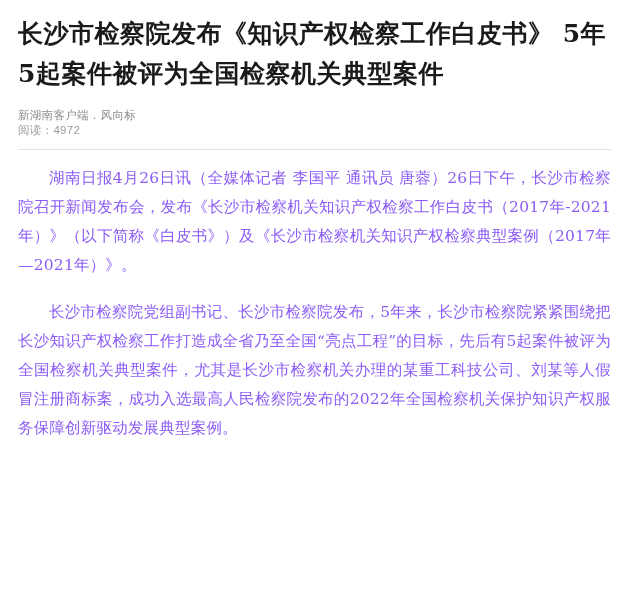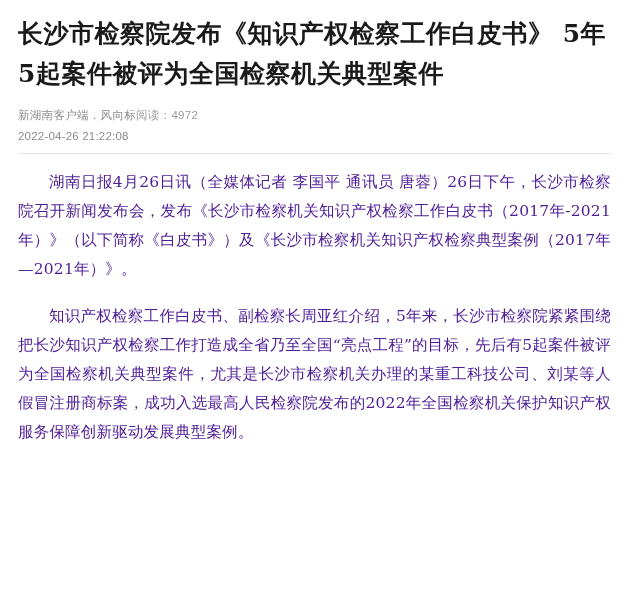--- a/index.html
+++ b/index.html
@@ -37,6 +37,7 @@
     font-size: 11.5px;
     color: #8a8a8a;
     margin-top: 14px;
+    flex-direction: column;
   }
   .meta-left {
     font-size: 11.5px;

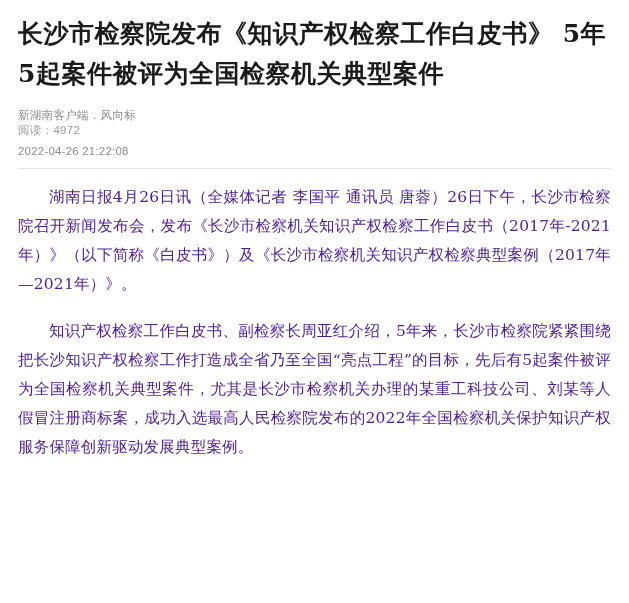--- a/index.html
+++ b/index.html
@@ -87,7 +87,6 @@
     <span class="meta-right">阅读：4972</span>
   </div>
 
-  <div class="timestamp">2022-04-26 21:22:08</div>
 
   <hr class="divider">
 

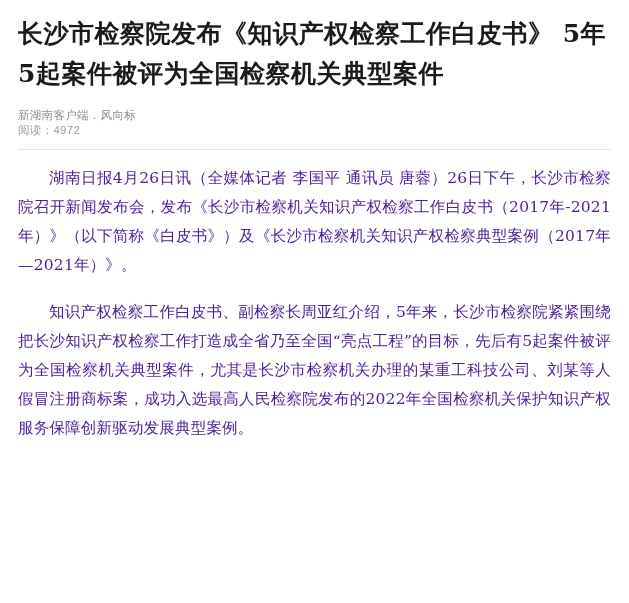--- a/index.html
+++ b/index.html
@@ -68,7 +68,7 @@
     font-family: "DejaVu Serif", "Liberation Serif", serif;
     font-size: 15.5px;
     line-height: 29px;
-    color: #4c1d95;
+    color: #8b5cf6;
     margin: 0 0 18px 0;
     text-align: justify;
     text-indent: 2em;

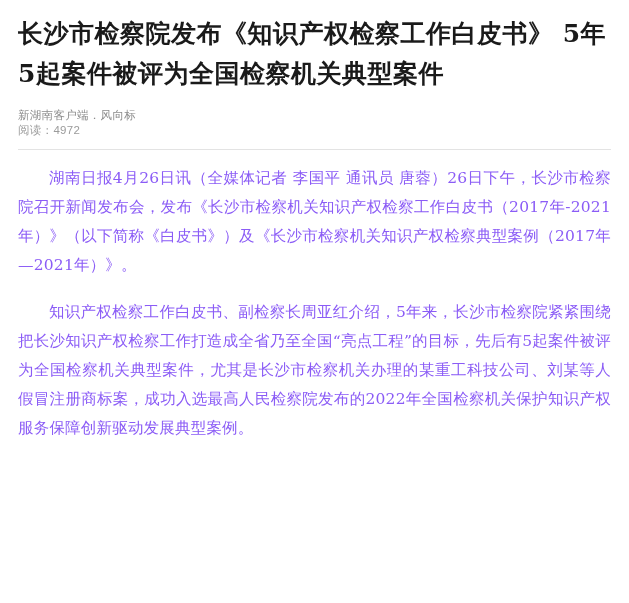--- a/index.html
+++ b/index.html
@@ -92,7 +92,7 @@
 
   <div class="article">
     <p>湖南日报4月26日讯（全媒体记者 李国平 通讯员 唐蓉）26日下午，长沙市检察院召开新闻发布会，发布《长沙市检察机关知识产权检察工作白皮书（2017年-2021年）》（以下简称《白皮书》）及《长沙市检察机关知识产权检察典型案例（2017年—2021年）》。</p>
-    <p>知识产权检察工作白皮书、副检察长周亚红介绍，5年来，长沙市检察院紧紧围绕把长沙知识产权检察工作打造成全省乃至全国“亮点工程”的目标，先后有5起案件被评为全国检察机关典型案件，尤其是长沙市检察机关办理的某重工科技公司、刘某等人假冒注册商标案，成功入选最高人民检察院发布的2022年全国检察机关保护知识产权服务保障创新驱动发展典型案例。</p>
+    <p>长沙市检察院党组副书记、长沙市检察院发布，5年来，长沙市检察院紧紧围绕把长沙知识产权检察工作打造成全省乃至全国“亮点工程”的目标，先后有5起案件被评为全国检察机关典型案件，尤其是长沙市检察机关办理的某重工科技公司、刘某等人假冒注册商标案，成功入选最高人民检察院发布的2022年全国检察机关保护知识产权服务保障创新驱动发展典型案例。</p>
   </div>
 
 </div>

